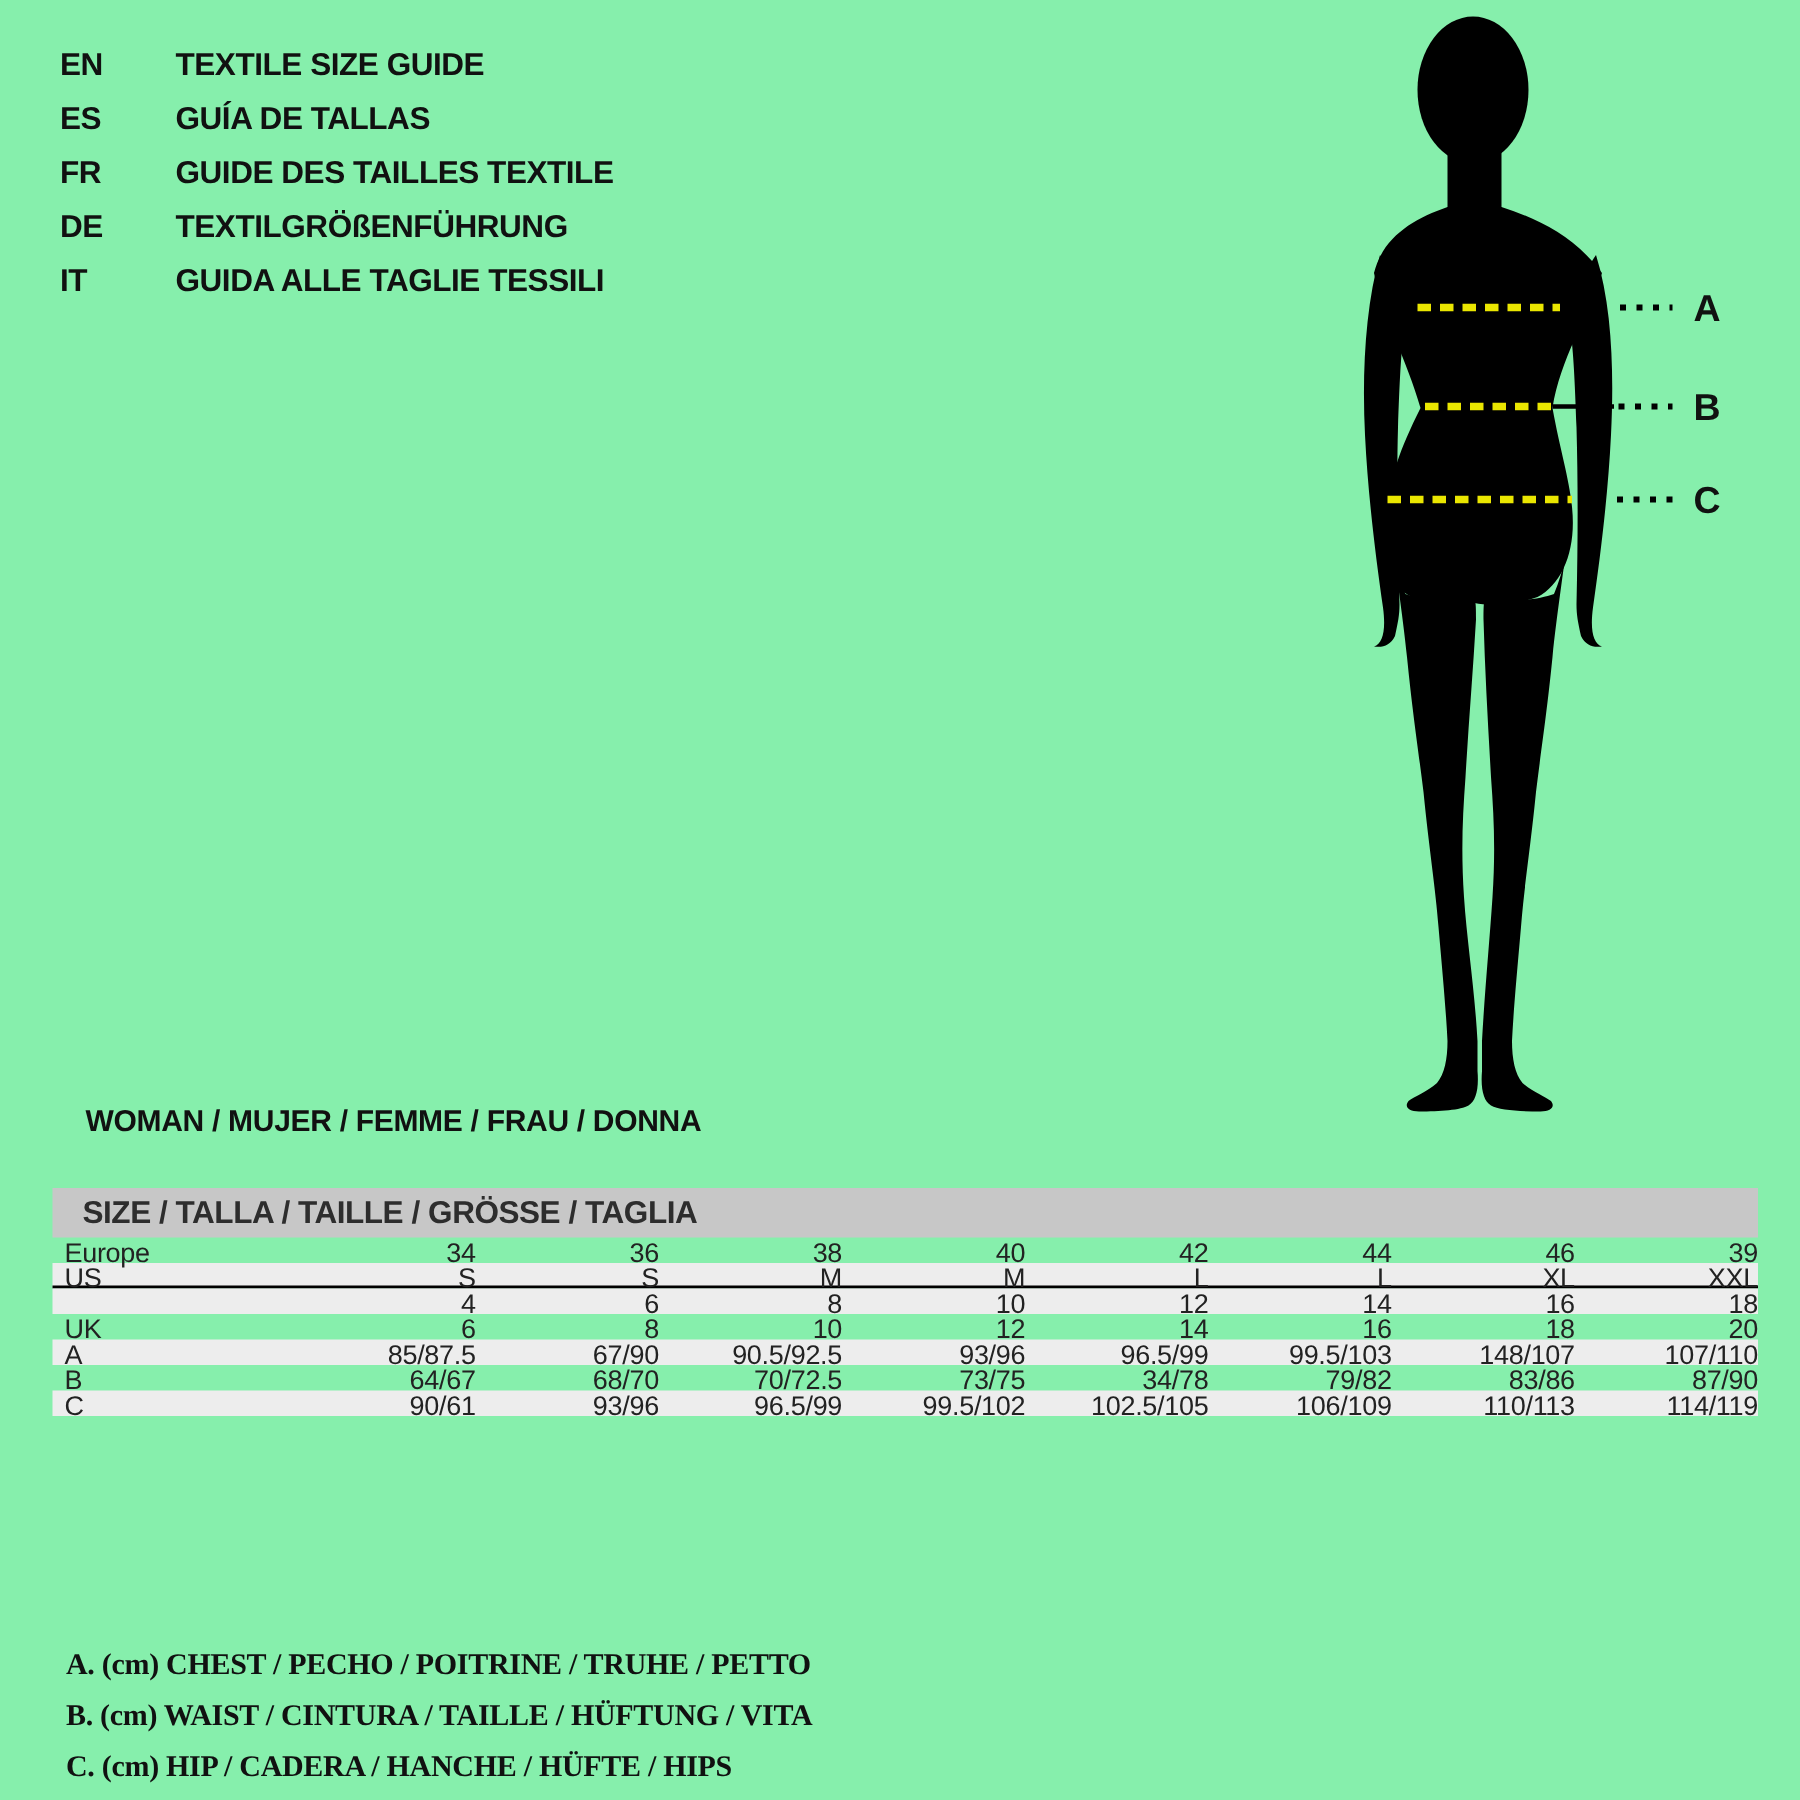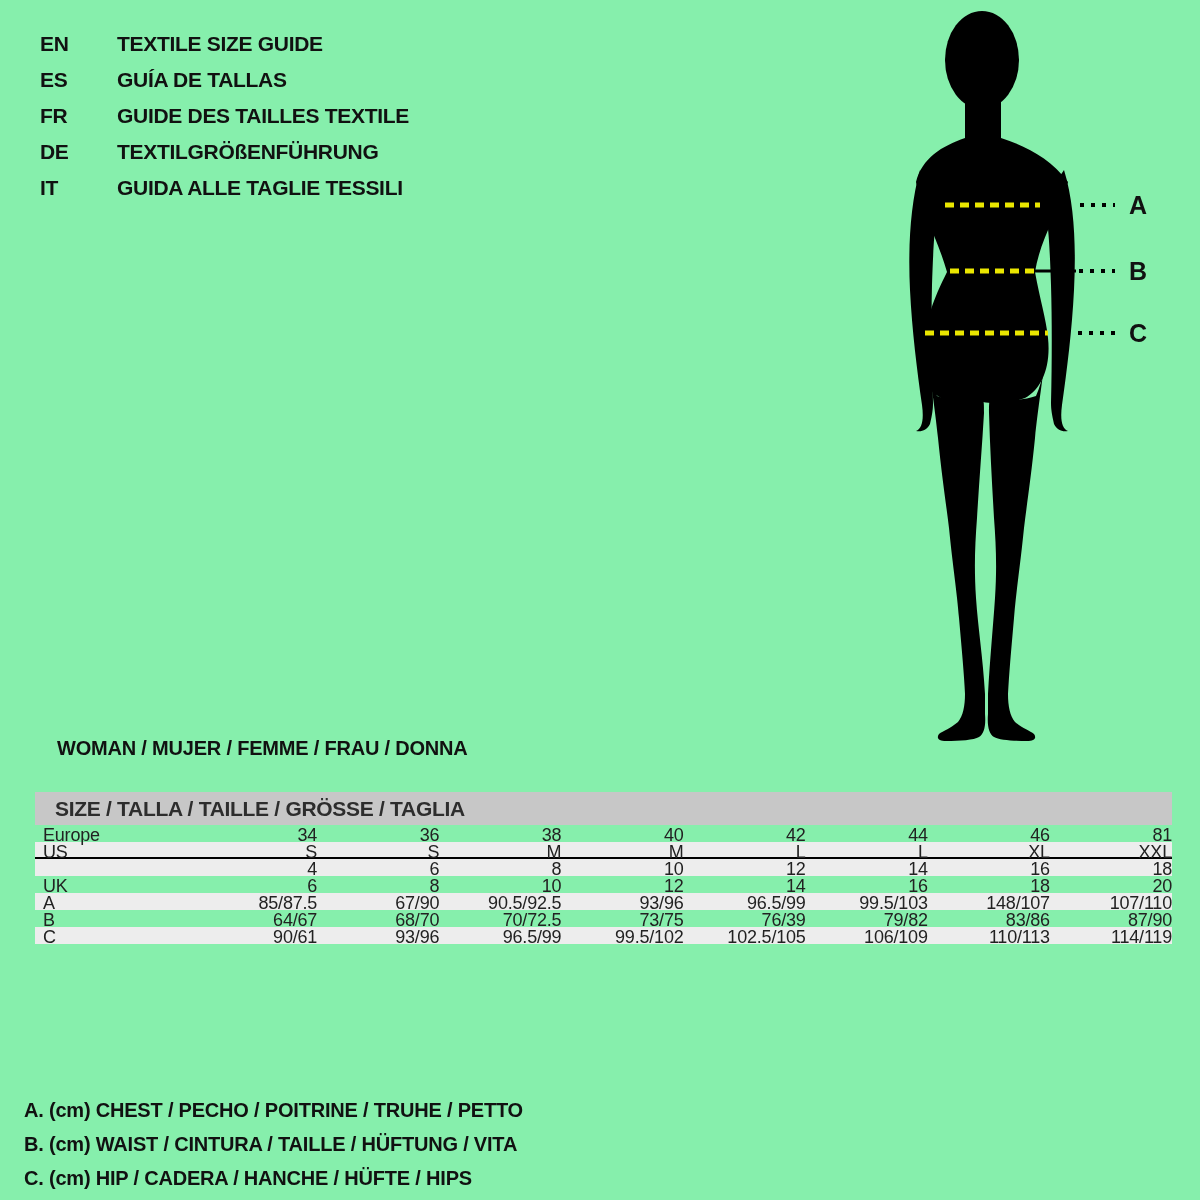--- a/index.html
+++ b/index.html
@@ -121,7 +121,7 @@
           <div class="t-cell">42</div>
           <div class="t-cell">44</div>
           <div class="t-cell">46</div>
-          <div class="t-cell">81</div>
+          <div class="t-cell">39</div>
         </div>
         <div class="t-row shade sep">
           <div class="t-label">US</div>

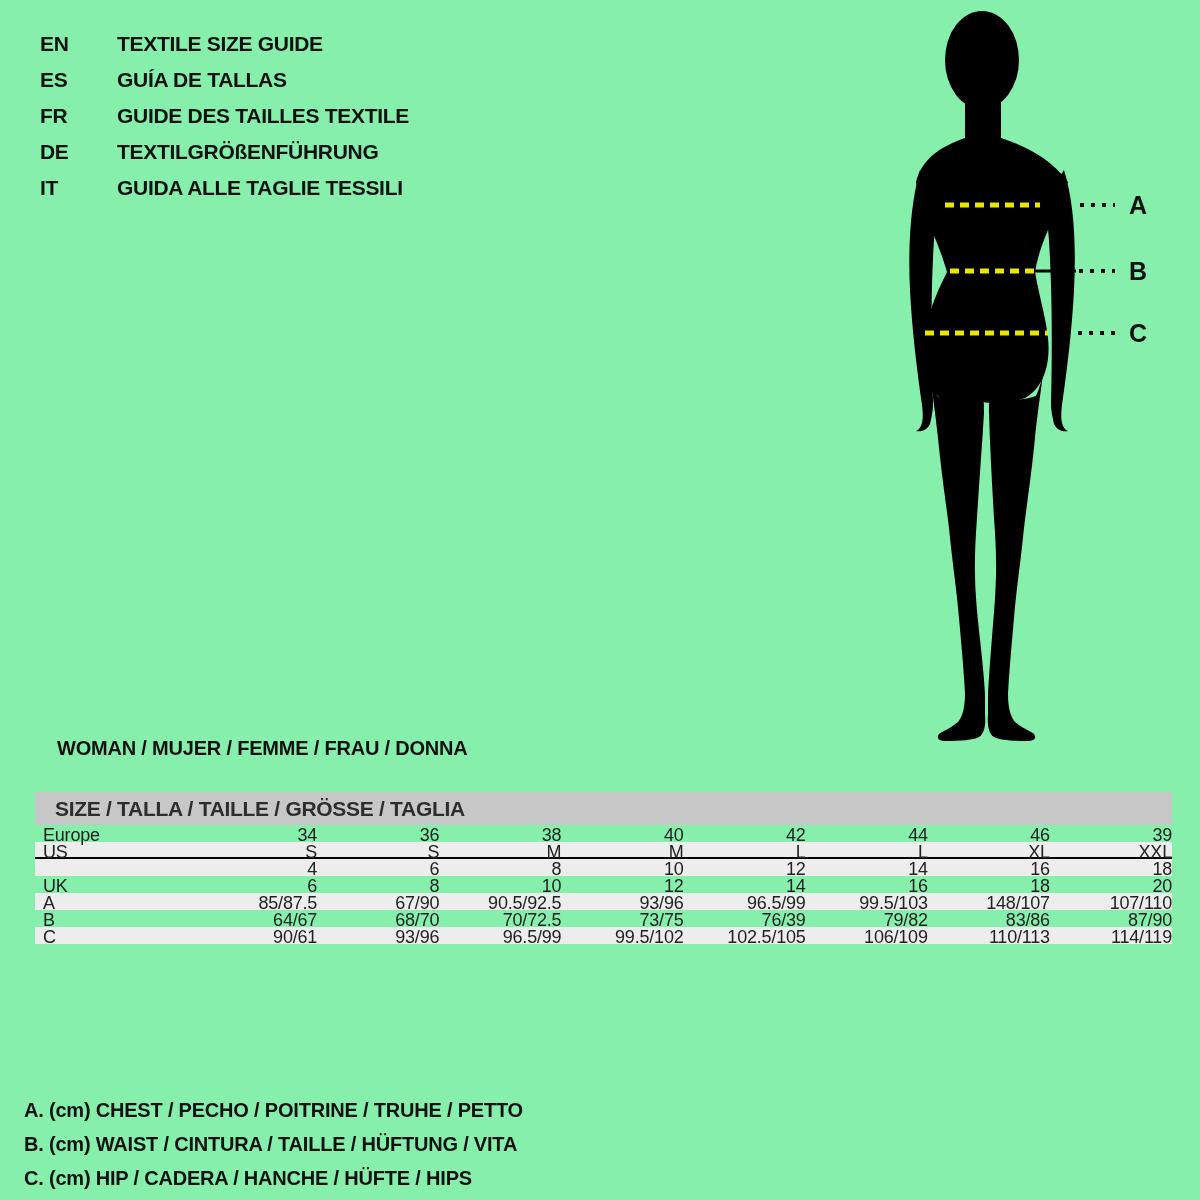--- a/index.html
+++ b/index.html
@@ -173,7 +173,7 @@
           <div class="t-cell">68/70</div>
           <div class="t-cell">70/72.5</div>
           <div class="t-cell">73/75</div>
-          <div class="t-cell">76/39</div>
+          <div class="t-cell">34/78</div>
           <div class="t-cell">79/82</div>
           <div class="t-cell">83/86</div>
           <div class="t-cell">87/90</div>

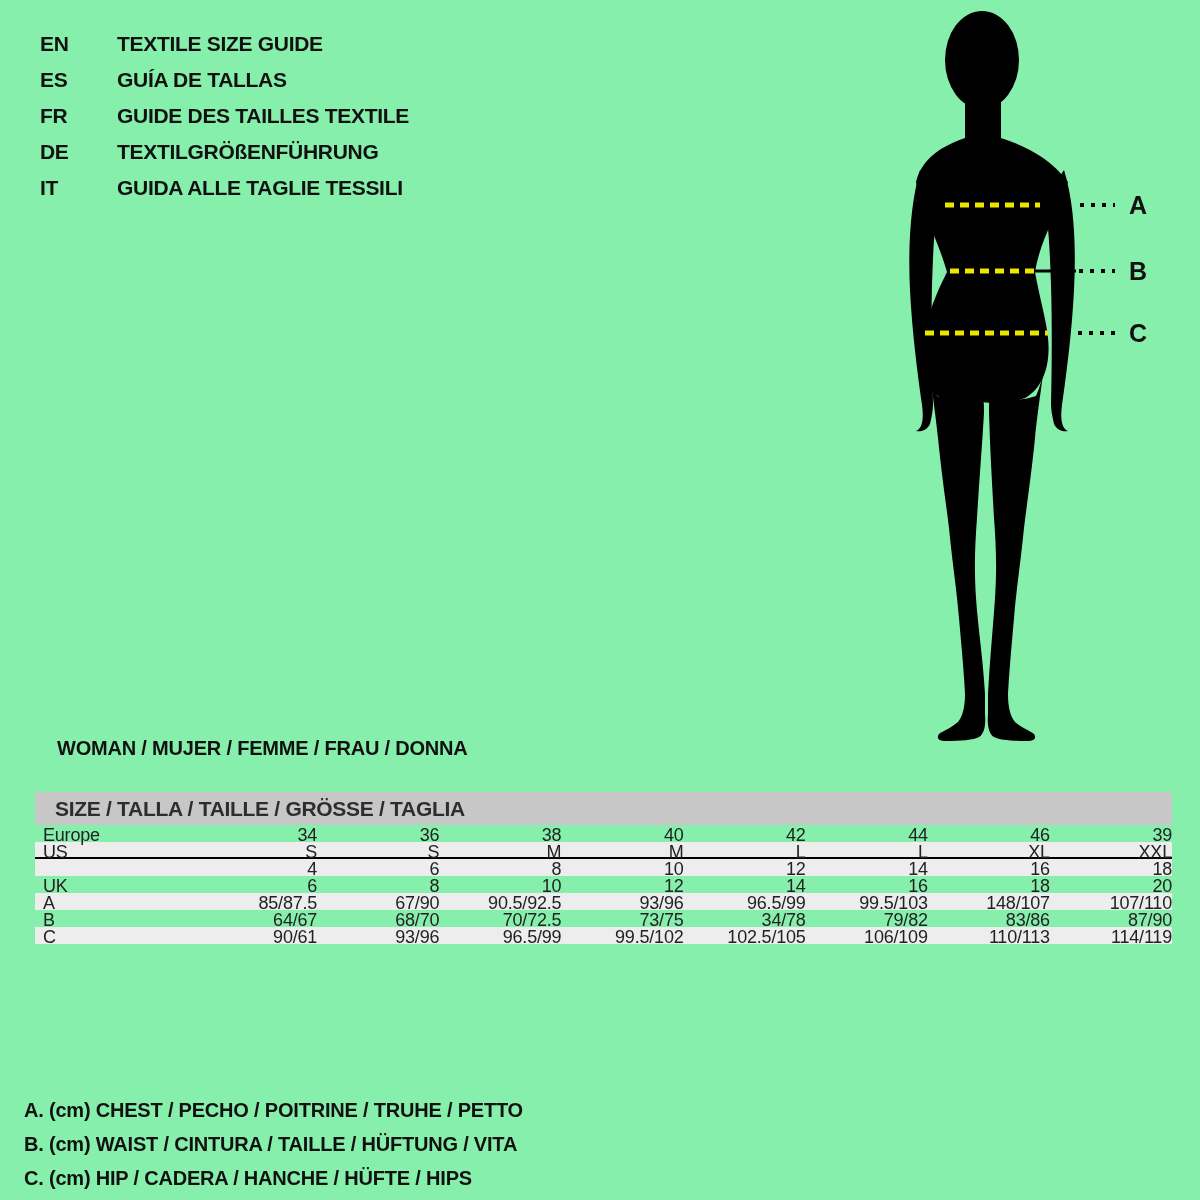--- a/index.html
+++ b/index.html
@@ -48,7 +48,7 @@
   .t-cell { text-align:right; }
 
   
-  .legend { position:absolute; left:24px; top:1093px; }
+  .legend { position:absolute; left:44px; top:1093px;font-family:Liberation Serif, serif; }
   .legend-line {
     height:34px; display:flex; align-items:center; font-size:20px; font-weight:700;
     letter-spacing:-0.2px; color:#111; white-space:nowrap;

